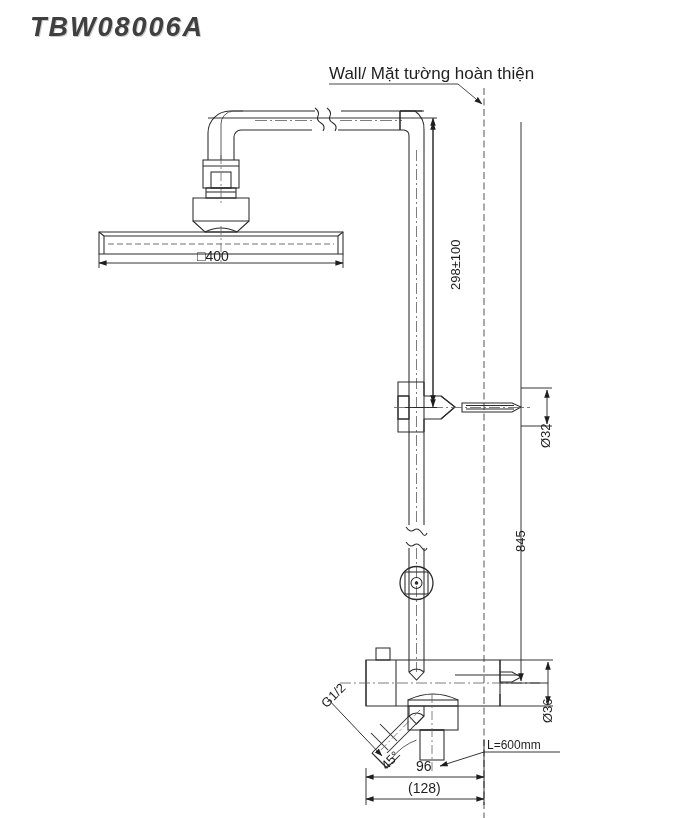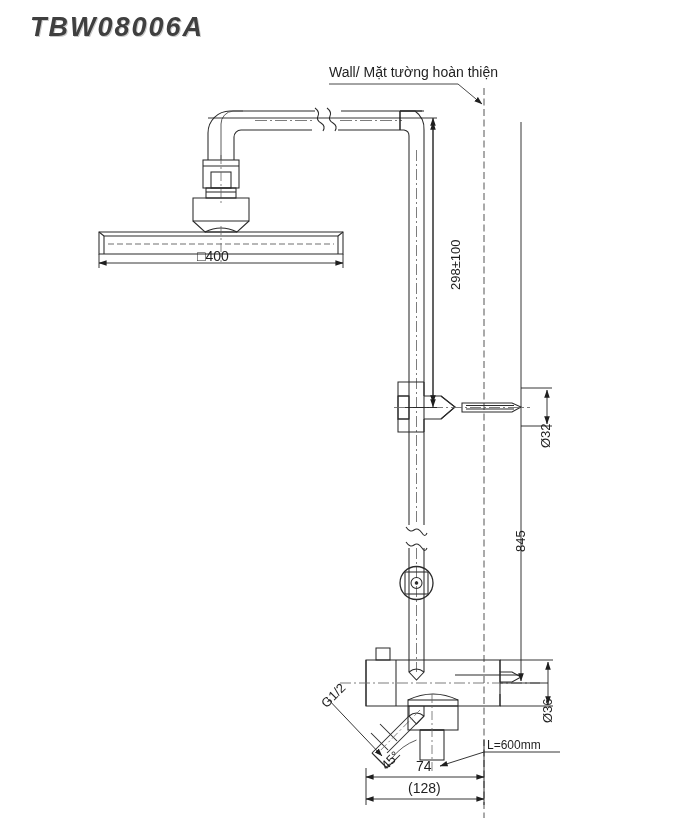--- a/index.html
+++ b/index.html
@@ -36,7 +36,7 @@
   svg { display: block; }
   .lbl {
     position: absolute;
-    font-size: 14px;
+    font-size: 17px;
     color: #1f1f1f;
     white-space: nowrap;
     font-family: "Liberation Sans", sans-serif;

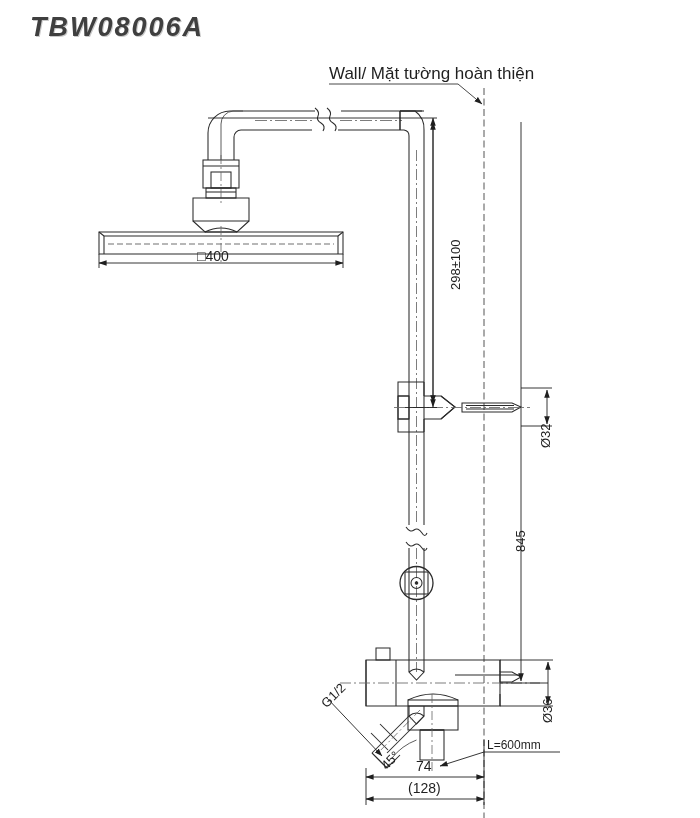--- a/index.html
+++ b/index.html
@@ -313,7 +313,7 @@
 
   <div class="lbl" style="left:487px; top:738px; font-size:12px;">L=600mm</div>
 
-  <div class="lbl" style="left:416px; top:758px; font-size:14px;">74</div>
+  <div class="lbl" style="left:416px; top:758px; font-size:14px;">96</div>
 
   <div class="lbl" style="left:408px; top:780px; font-size:14px;">(128)</div>
 

